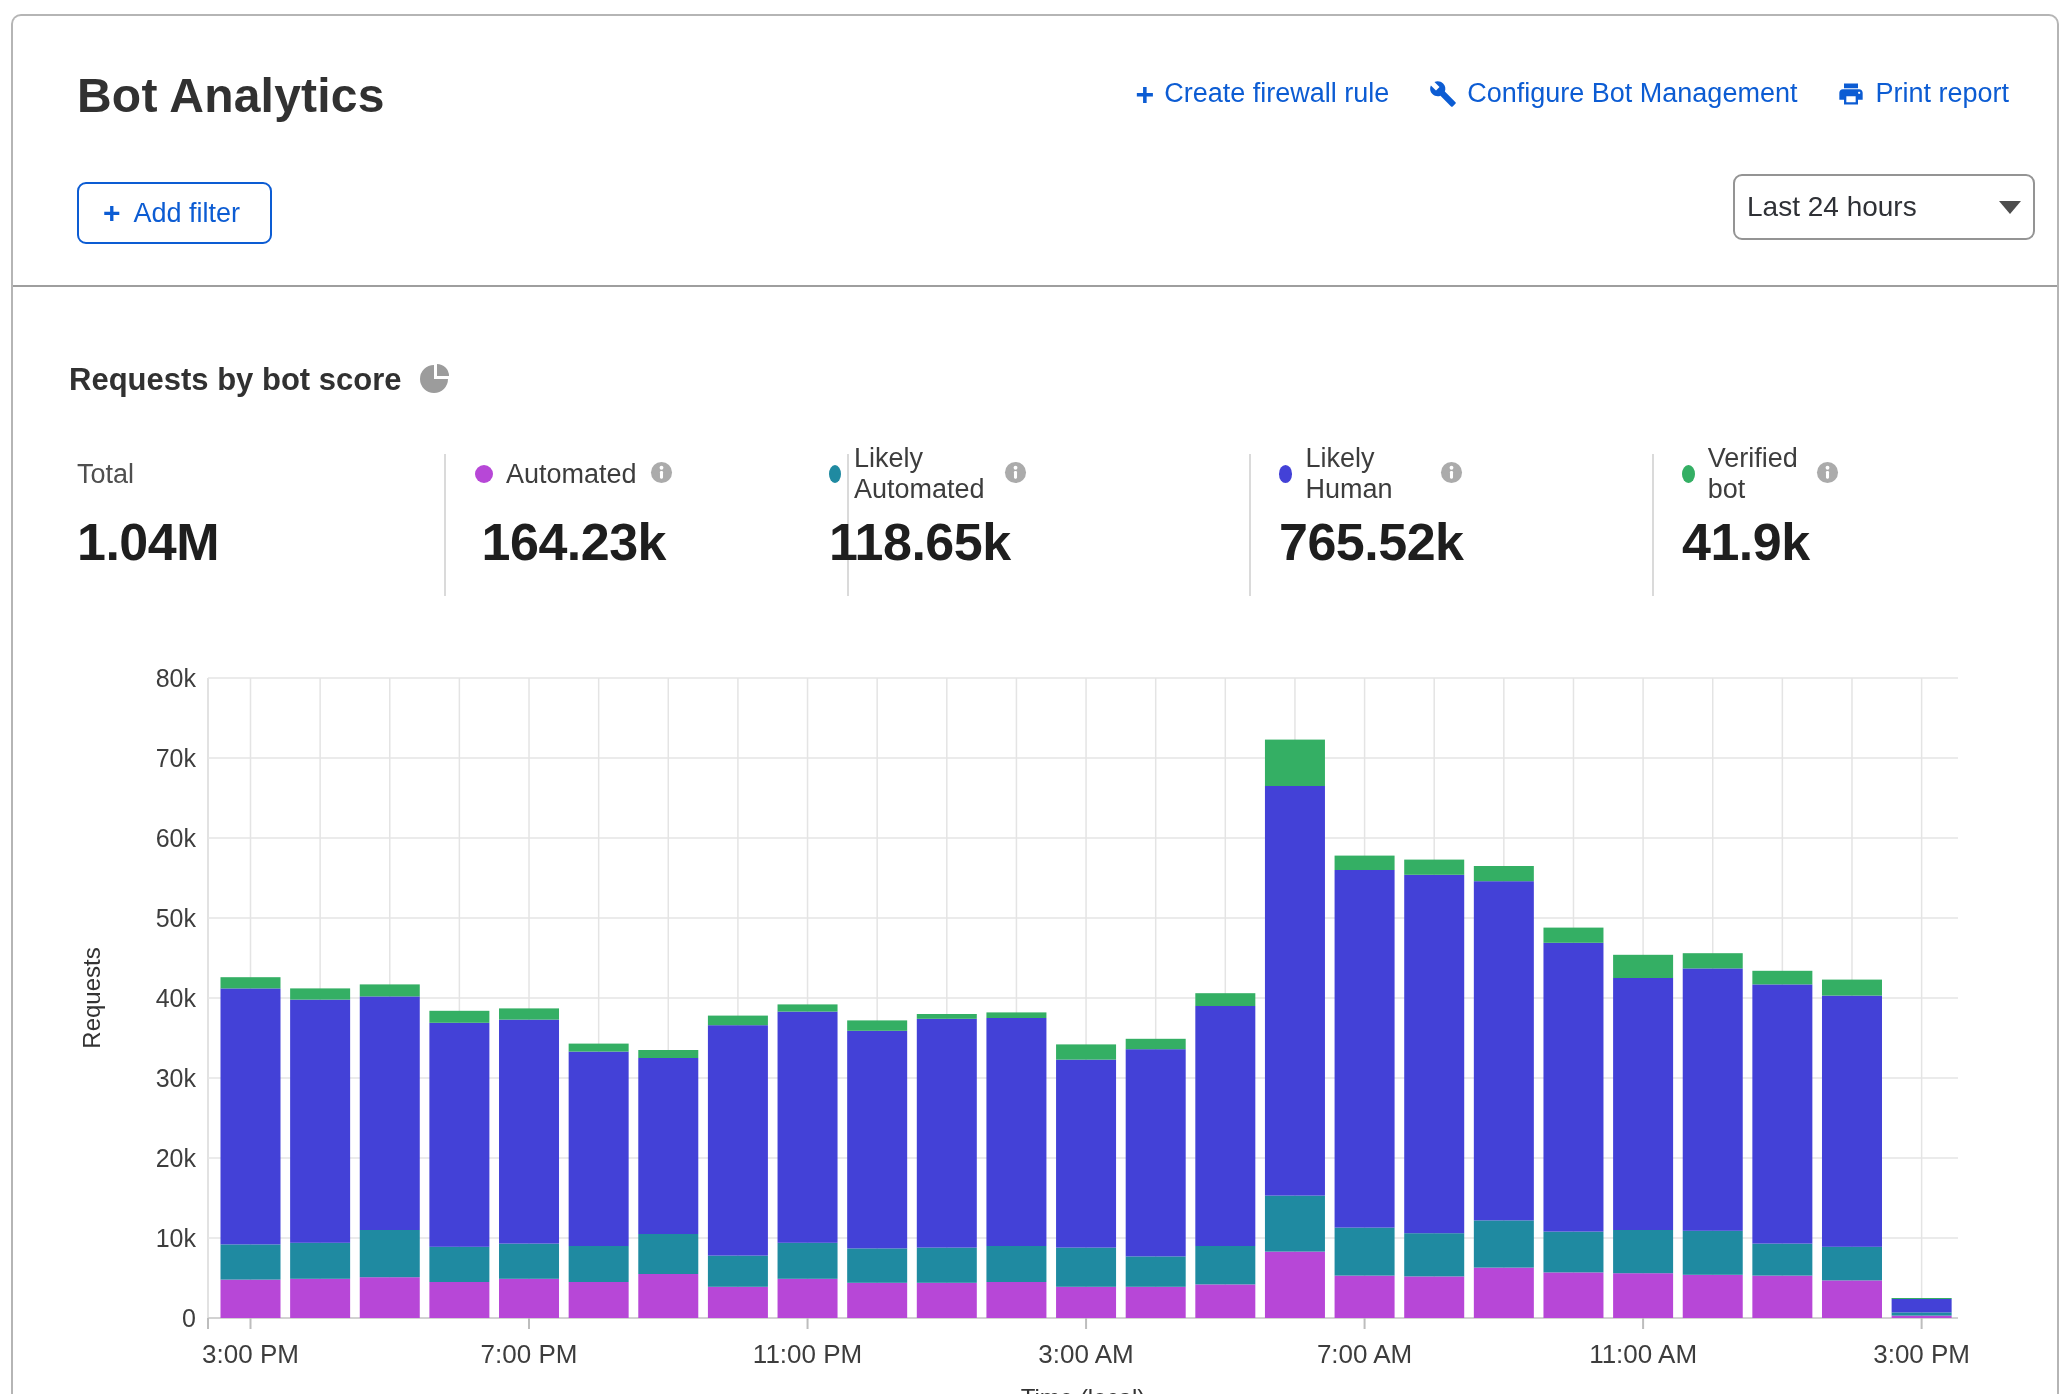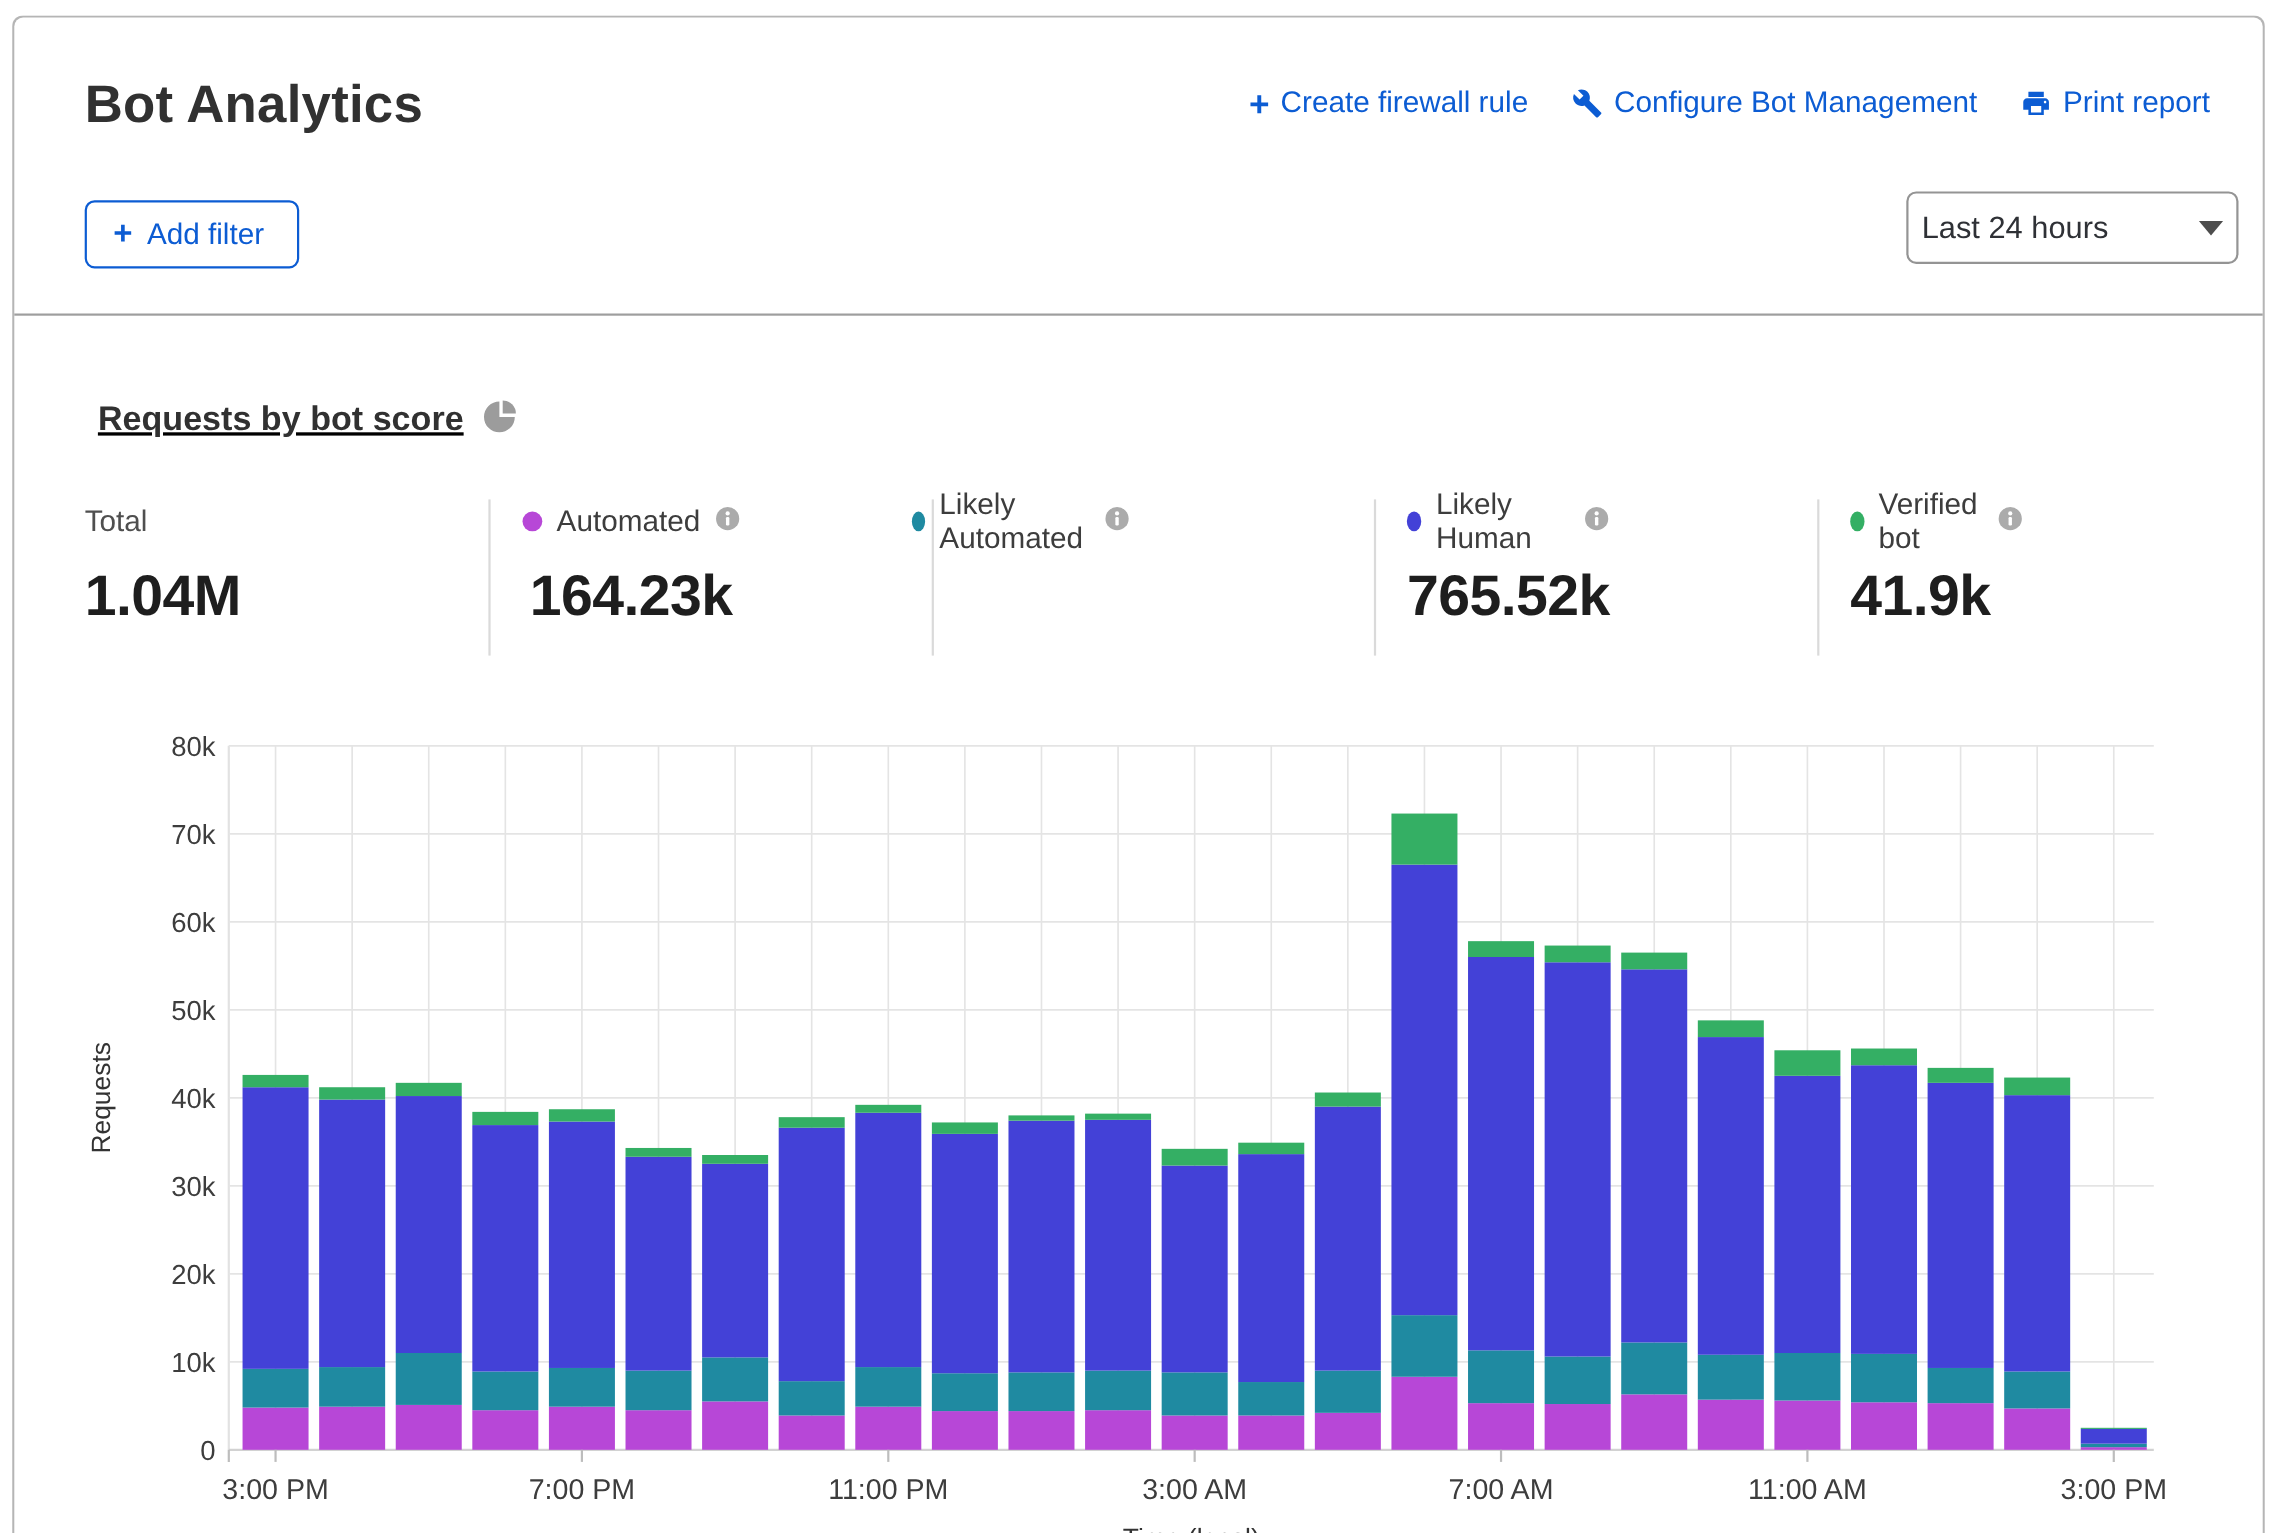--- a/index.html
+++ b/index.html
@@ -31,8 +31,8 @@
   .header-divider { position:absolute; left:0; top:269px; width:100%; height:2px;
     background:#9e9e9e; }
   
-  .section-head { position:absolute; left:76px; top:346px; display:flex;
-    align-items:center; gap:18px;text-decoration:underline; }
+  .section-head { position:absolute; left:56px; top:346px; display:flex;
+    gap:18px; }
   .section-title { font-size:31px; font-weight:700; color:#313131; }
   
   .stats { position:absolute; left:0; top:0; }

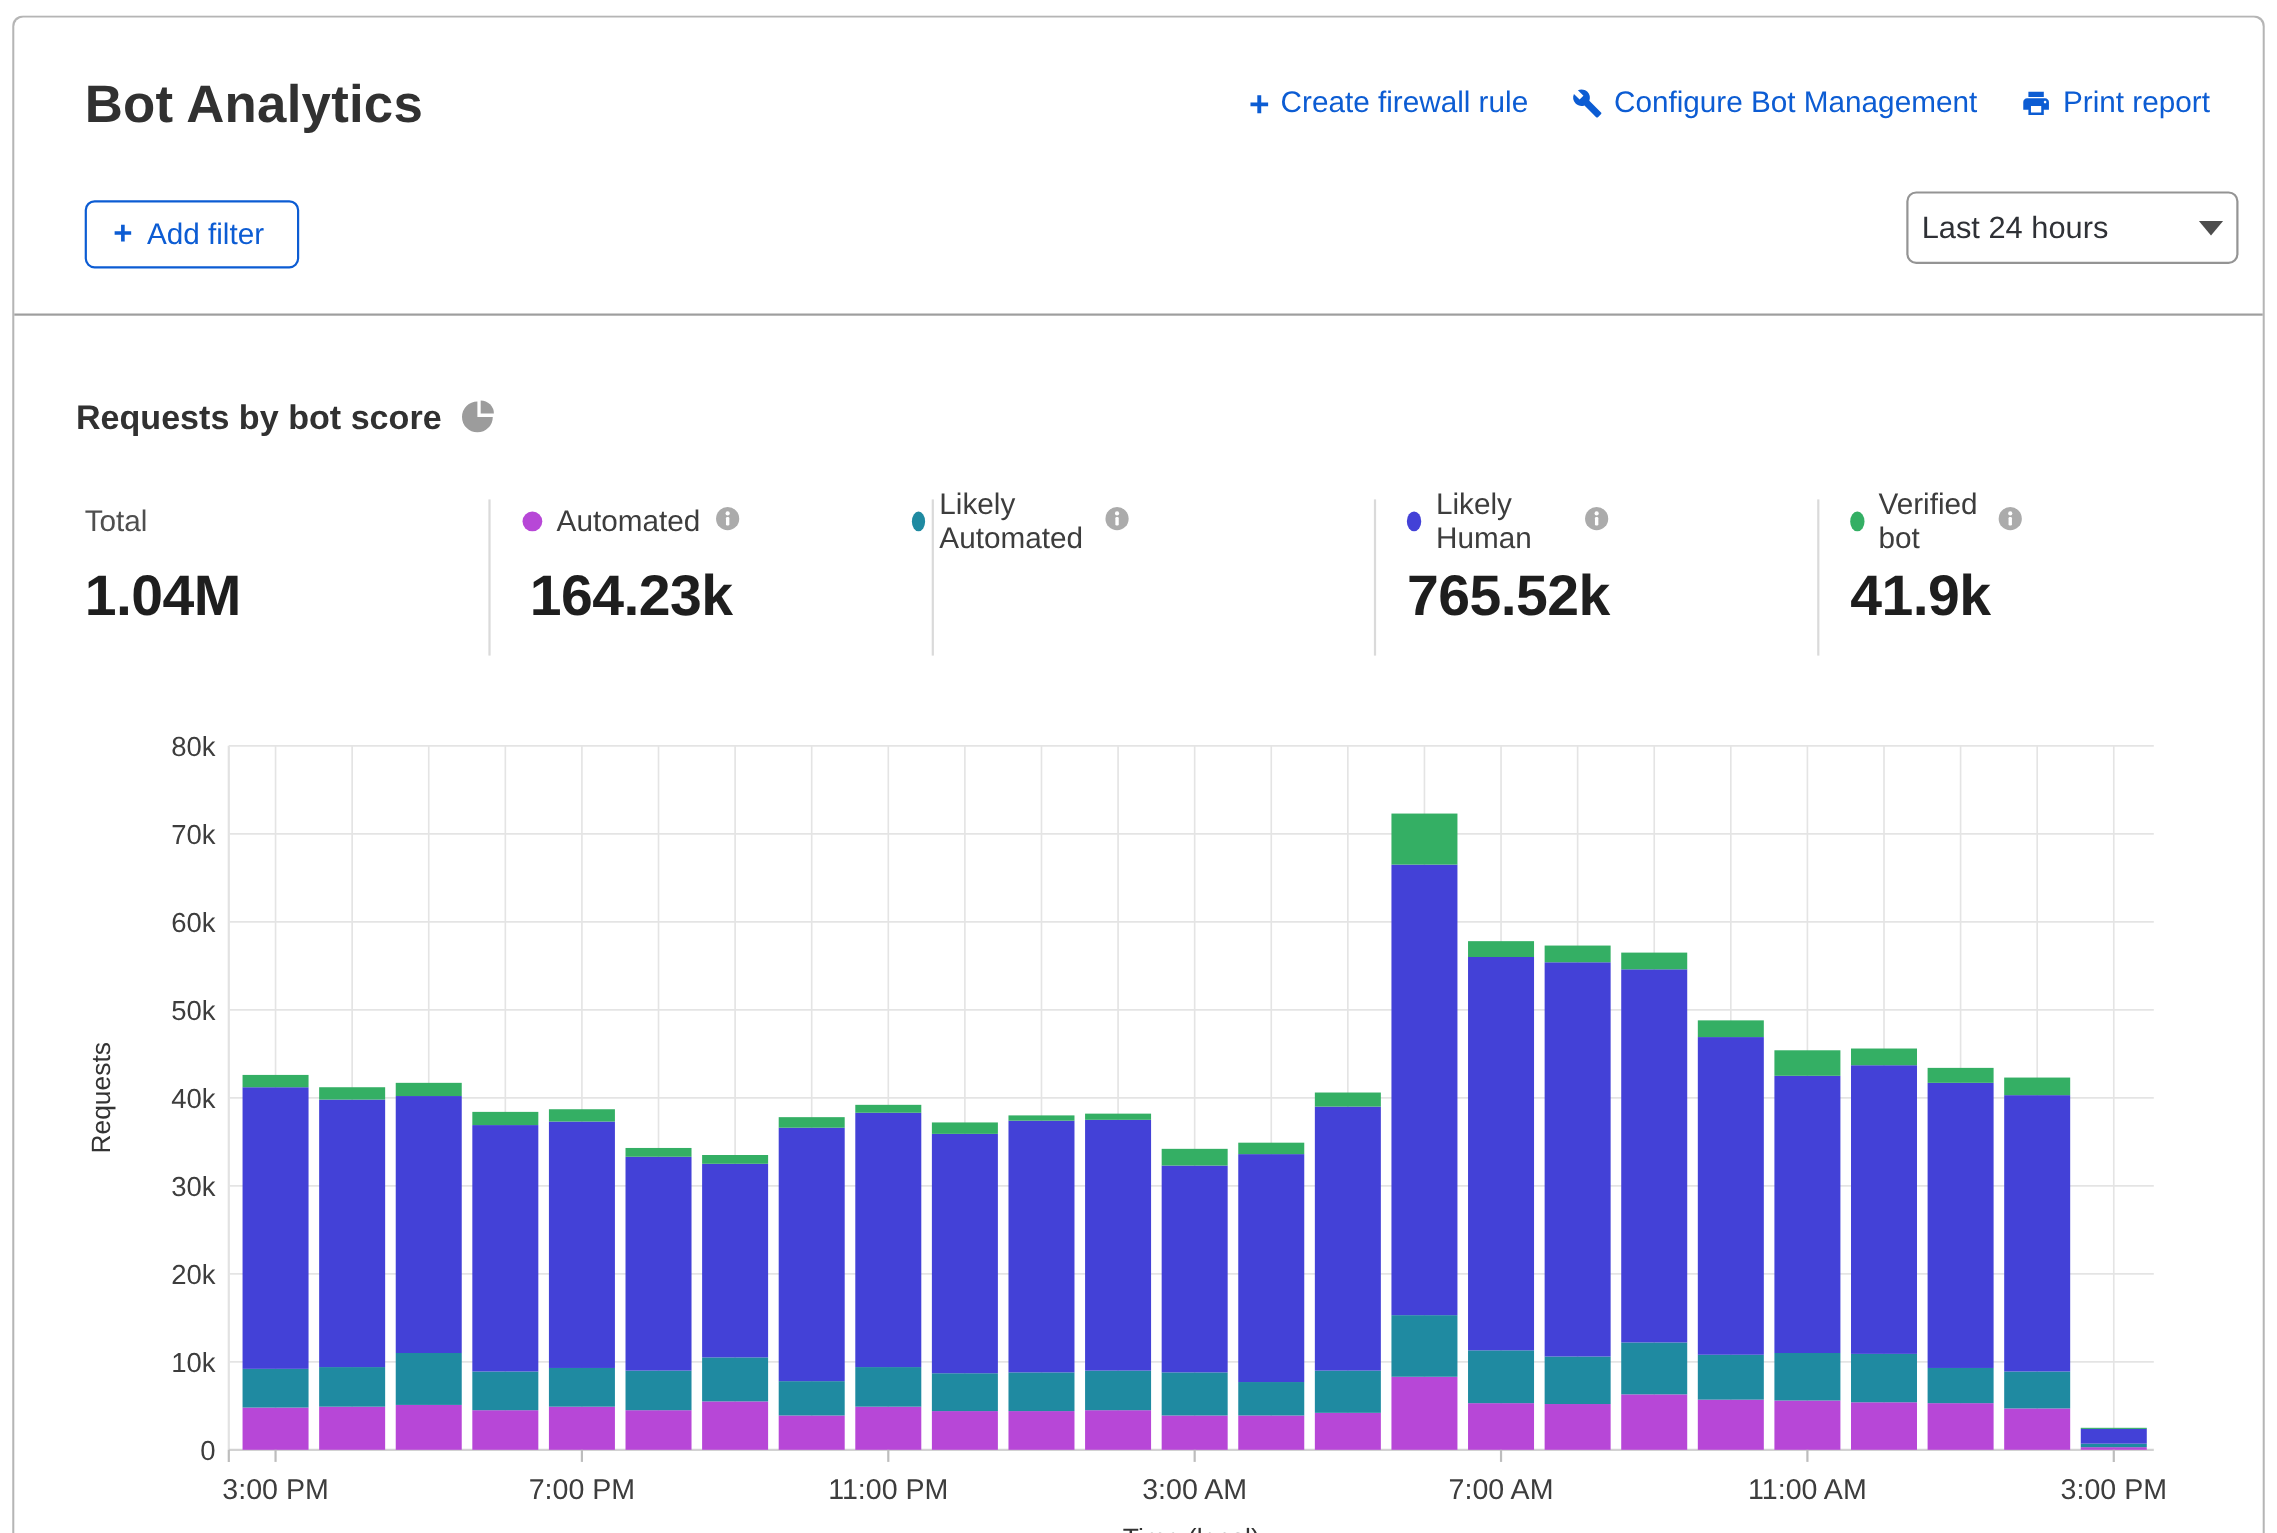--- a/index.html
+++ b/index.html
@@ -137,6 +137,7 @@
             </svg>
         </span>
       </div>
+      <div class="stat-value">118.65k</div>
     </div>
 
     <div class="vdiv" style="left:1236px;"></div>

